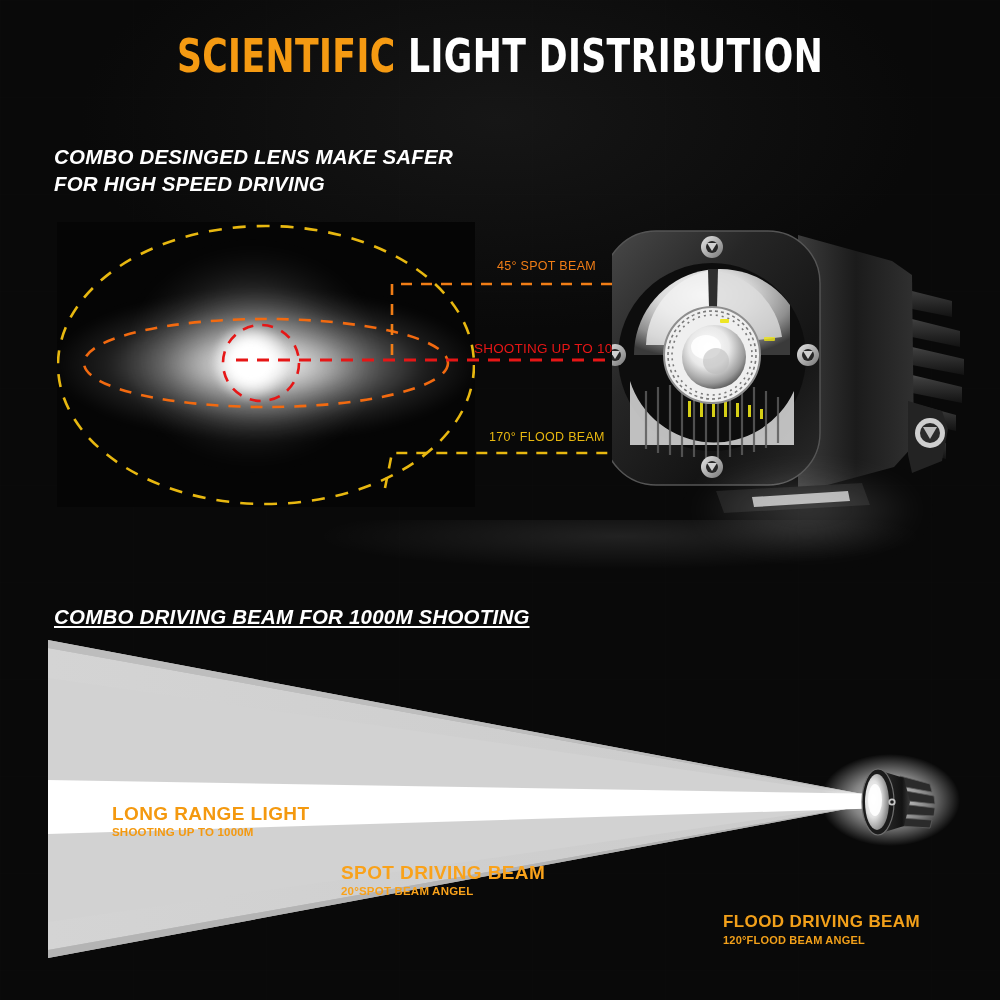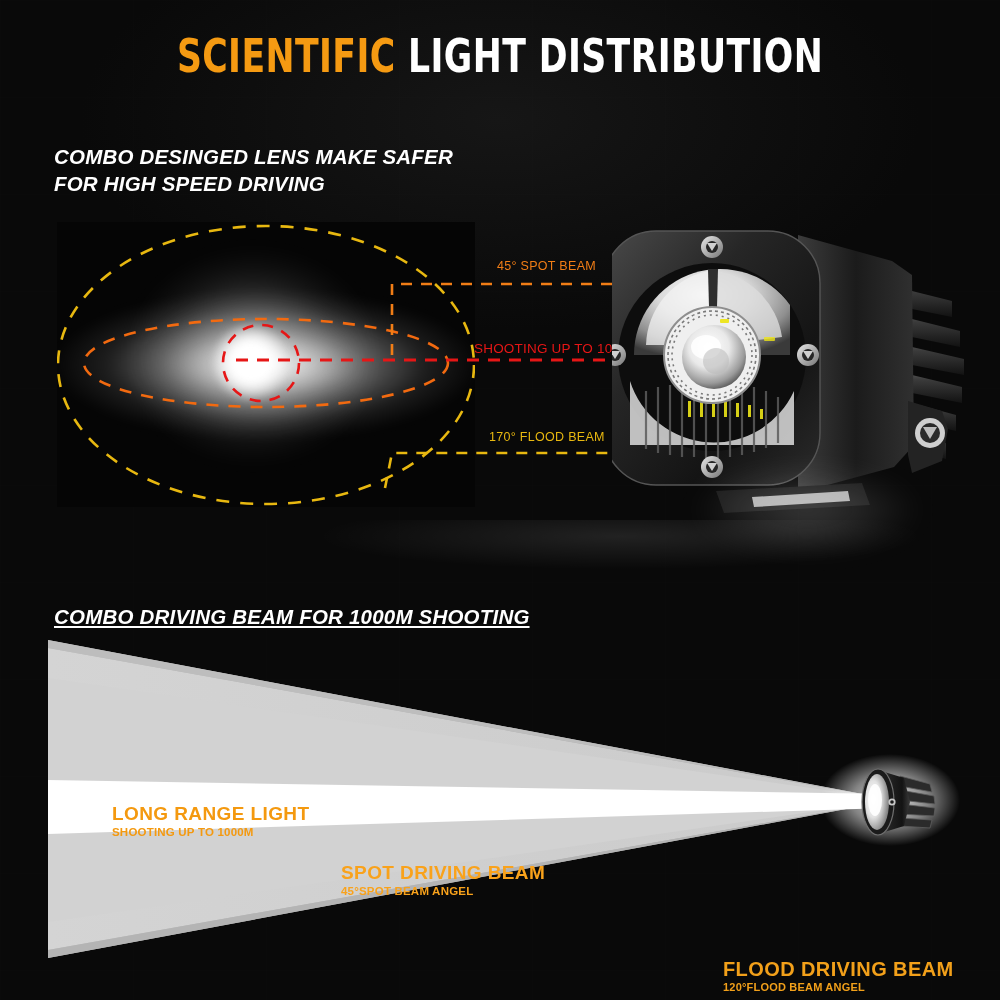--- a/index.html
+++ b/index.html
@@ -390,7 +390,7 @@
 
   <div class="b-lbl b-spot">
     <span class="b-main">SPOT DRIVING BEAM</span>
-    <span class="b-sub">45°SPOT BEAM ANGEL</span>
+    <span class="b-sub">20°SPOT BEAM ANGEL</span>
   </div>
 
   <div class="b-lbl b-flood">

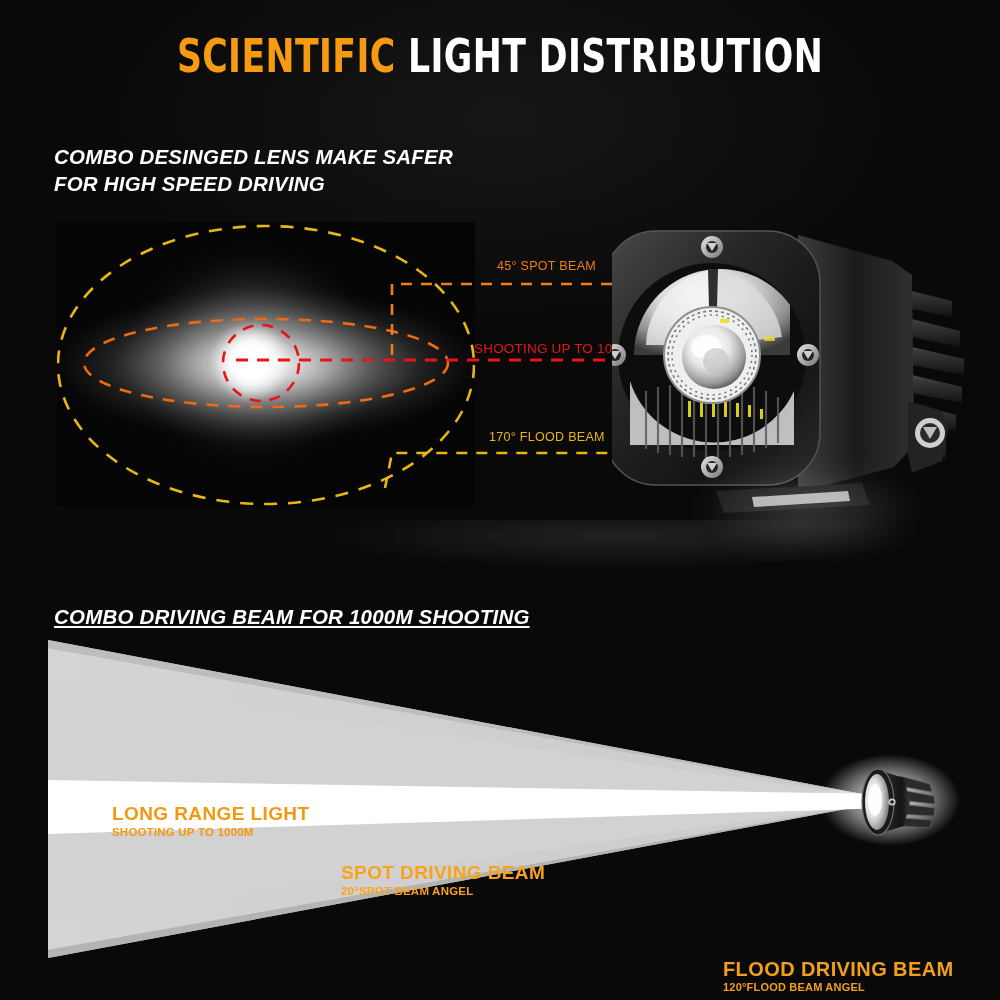--- a/index.html
+++ b/index.html
@@ -121,7 +121,7 @@
   .b-spot .b-sub{font-size:11.5px;color:#f9a21b;line-height:14px;}
 
   .b-flood{left:723px;top:911px;}
-  .b-flood .b-main{font-size:20px;color:#f2a01a;line-height:22px;margin-top:47px;}
+  .b-flood .b-main{font-size:17px;color:#f2a01a;line-height:22px;}
   .b-flood .b-sub{font-size:11px;color:#f2a01a;line-height:14px;}
 
   .led2{position:absolute;left:848px;top:752px;width:100px;height:100px;}

